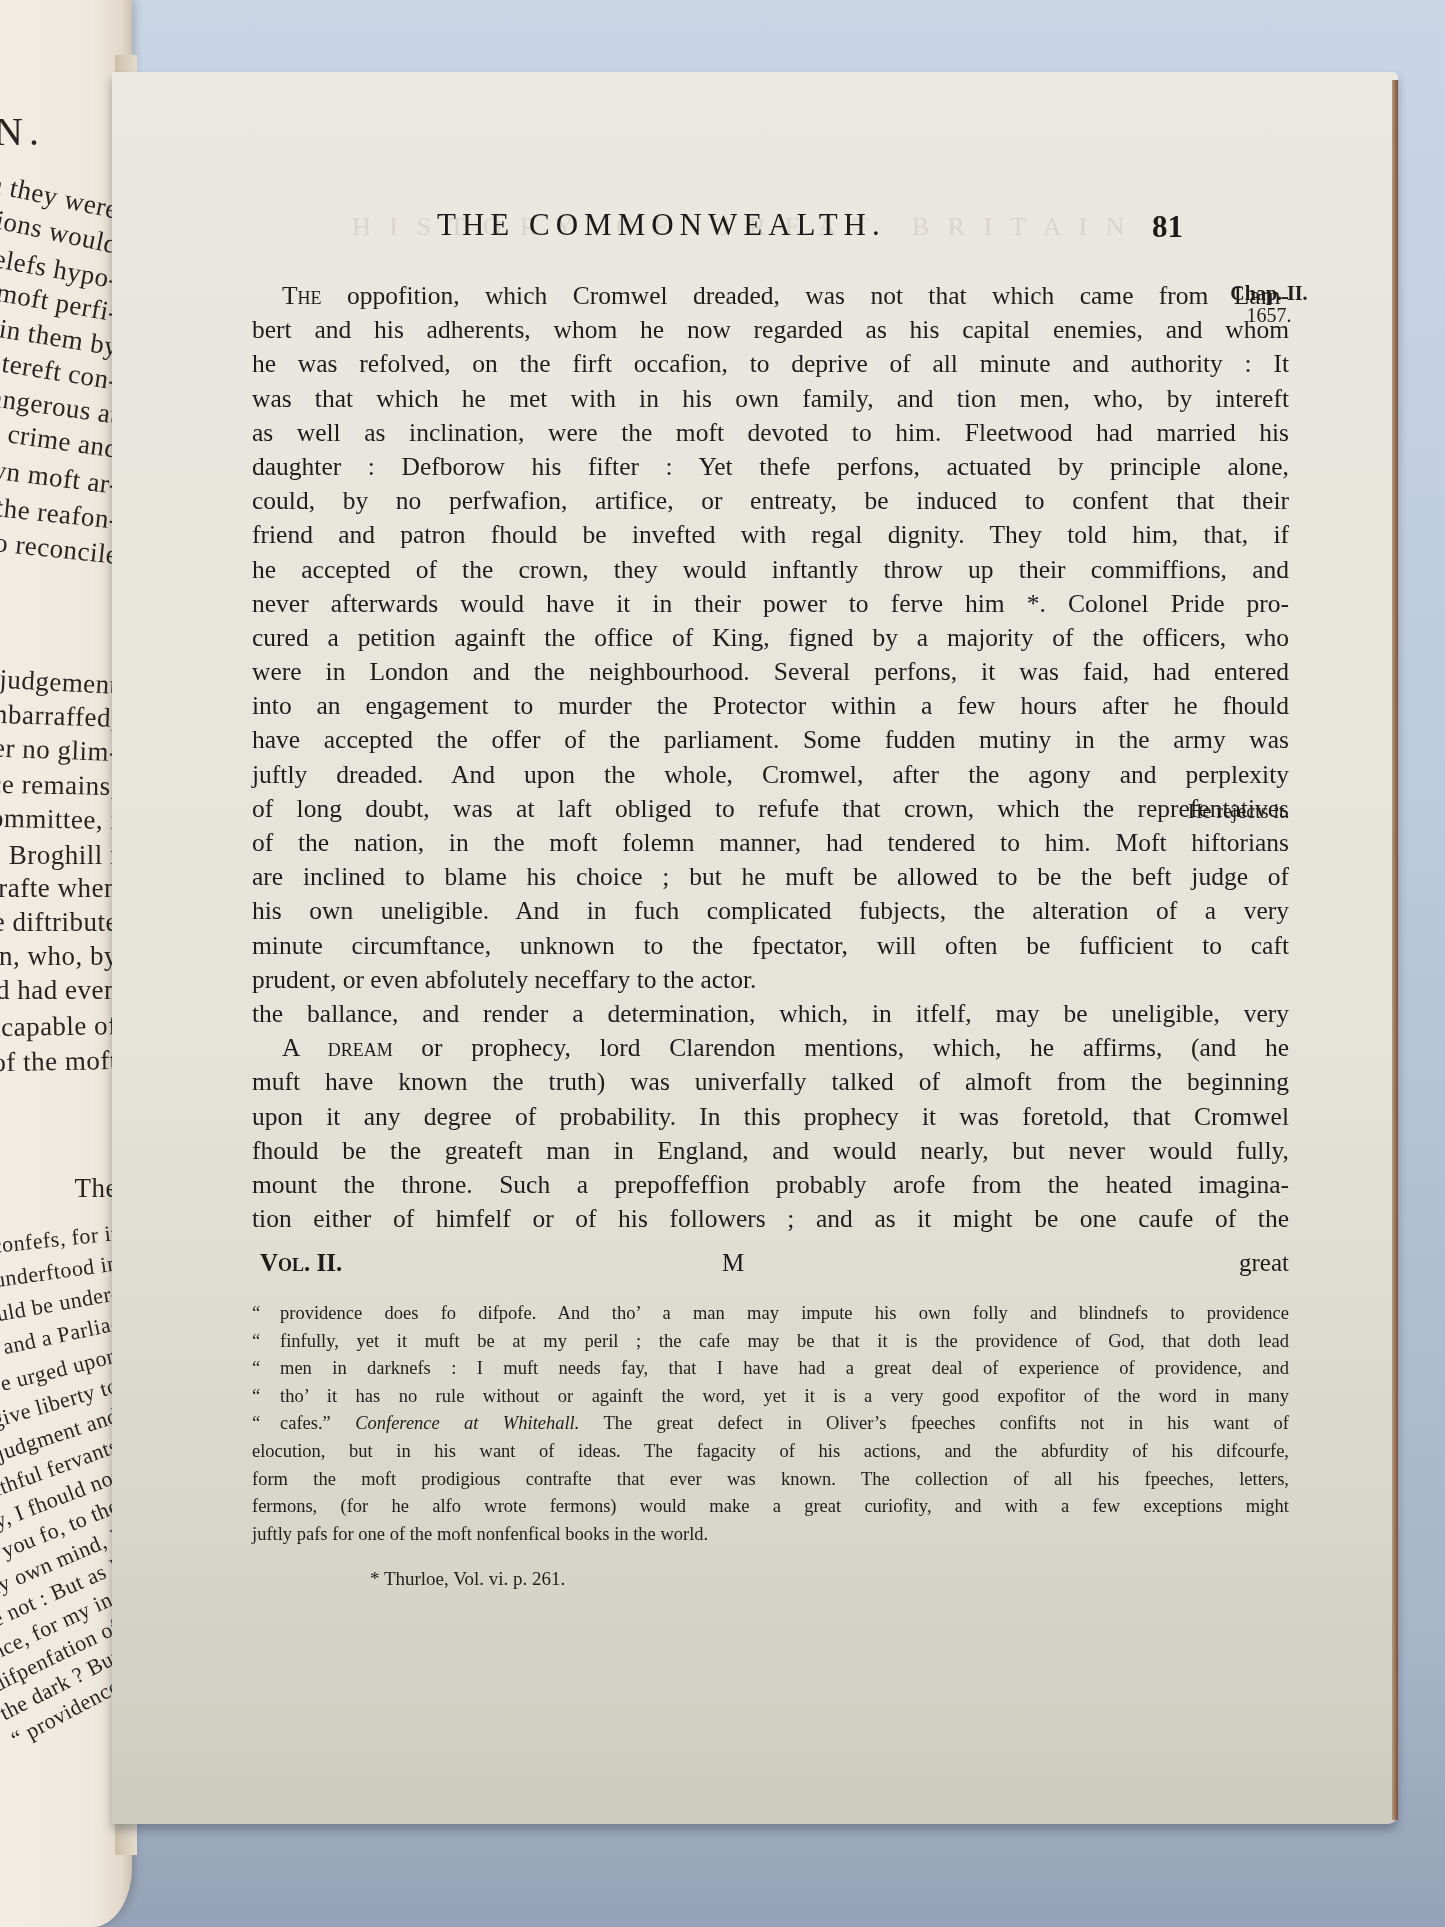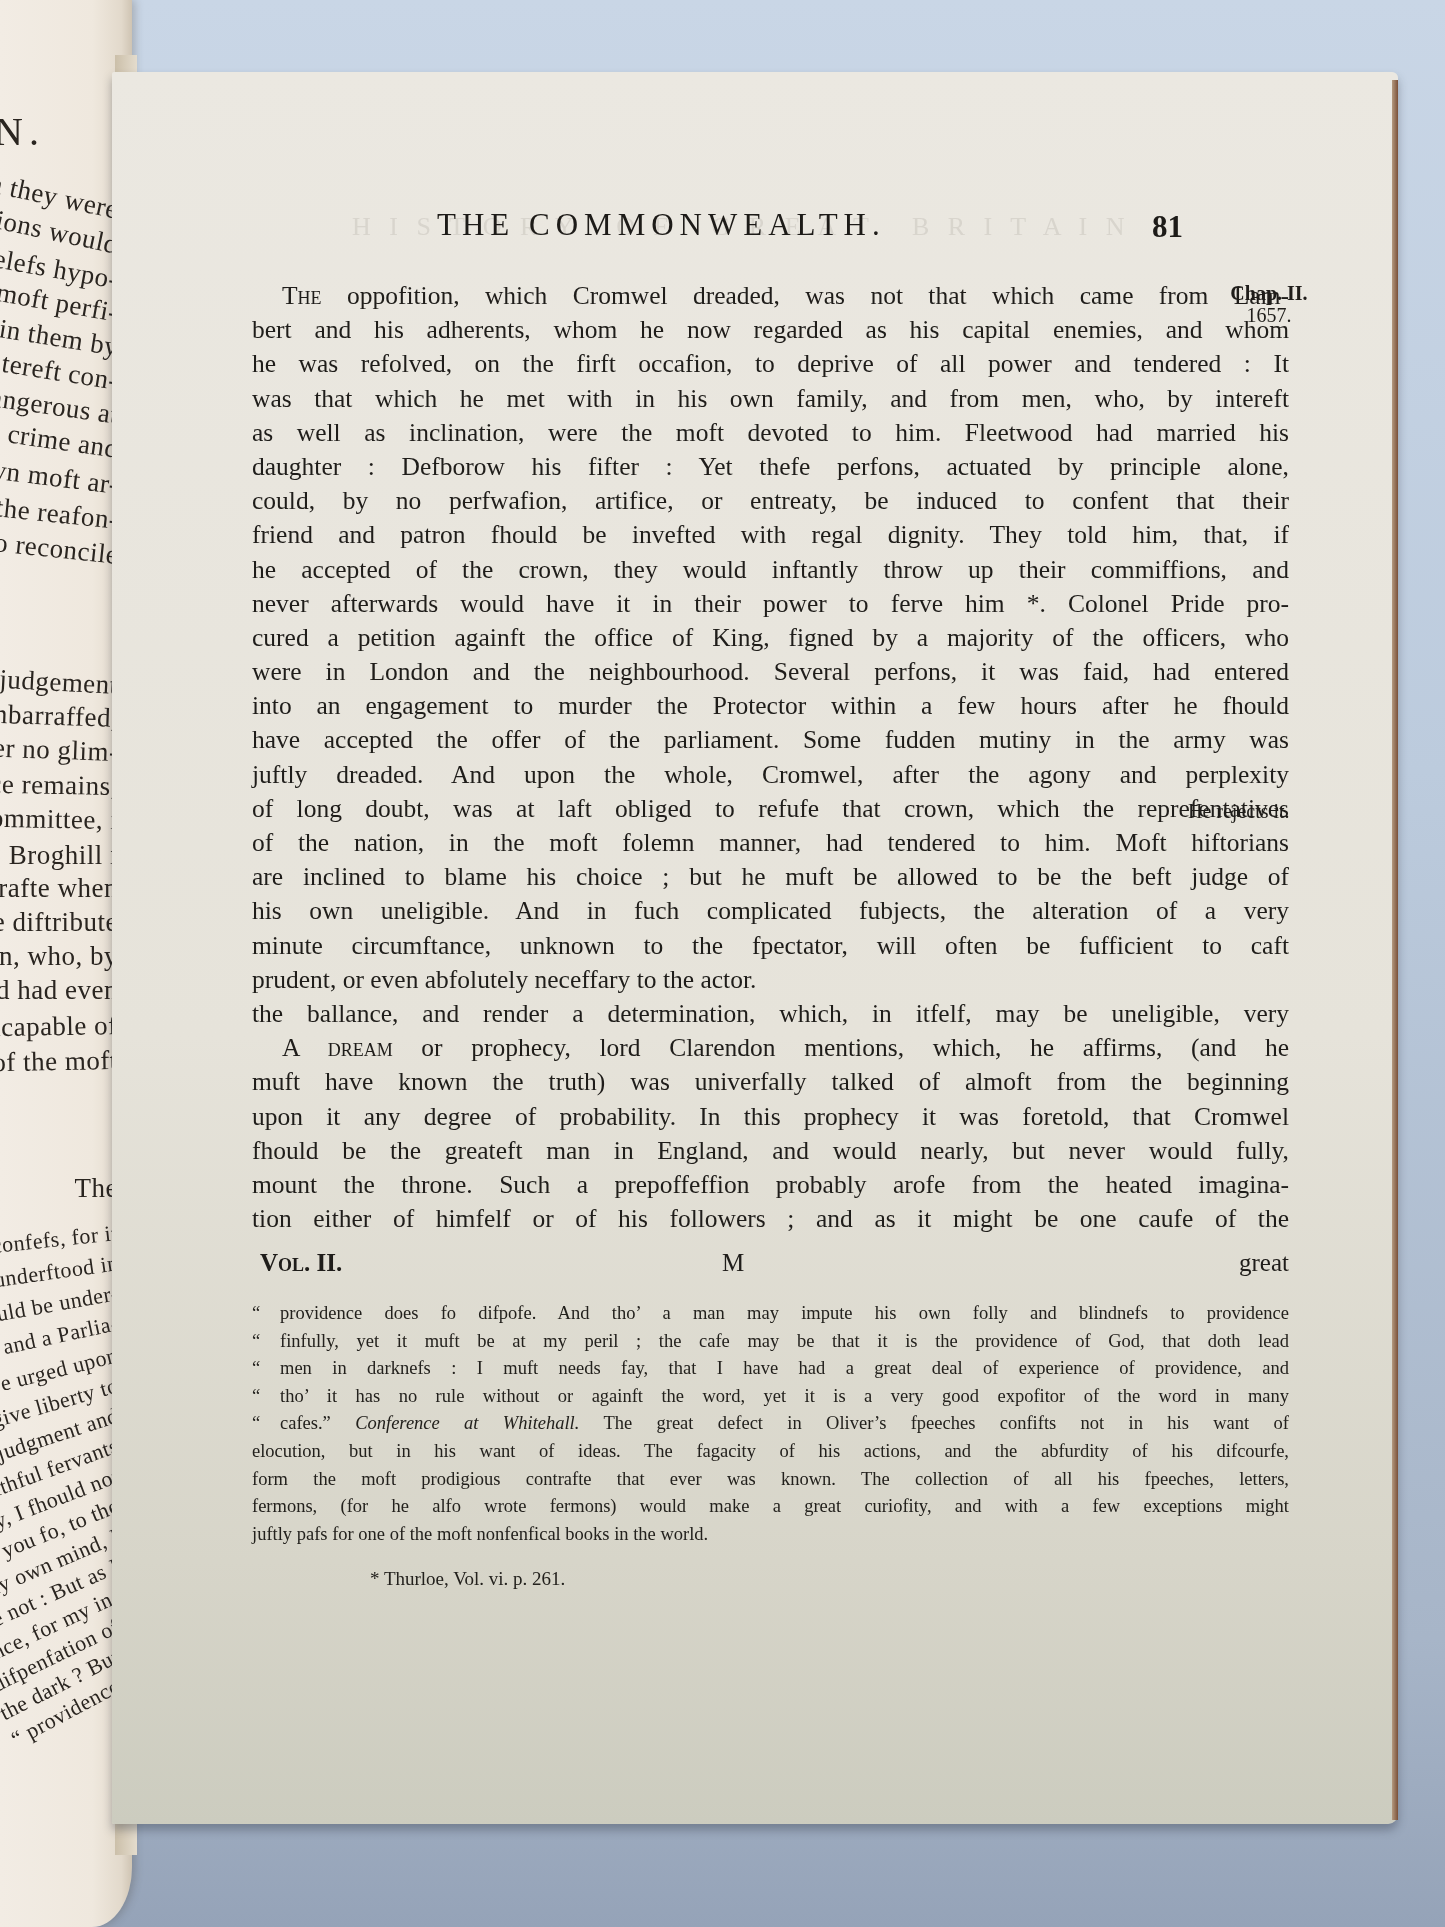--- a/index.html
+++ b/index.html
@@ -147,7 +147,7 @@
   <div class="body-text" id="body-text">
       <span class="line indent"><span class="small-caps">The</span><span> oppofition, which Cromwel dreaded, was not that which came from Lam-</span></span>
       <span class="line"><span>bert and his adherents, whom he now regarded as his capital enemies, and whom</span></span>
-      <span class="line"><span>he was refolved, on the firft occafion, to deprive of all power and tendered : It</span></span>
+      <span class="line"><span>he was refolved, on the firft occafion, to deprive of all minute and authority : It</span></span>
       <span class="line"><span>was that which he met with in his own family, and from men, who, by intereft</span></span>
       <span class="line"><span>as well as inclination, were the moft devoted to him.   Fleetwood had married his</span></span>
       <span class="line"><span>daughter : Defborow his fifter : Yet thefe perfons, actuated by principle alone,</span></span>

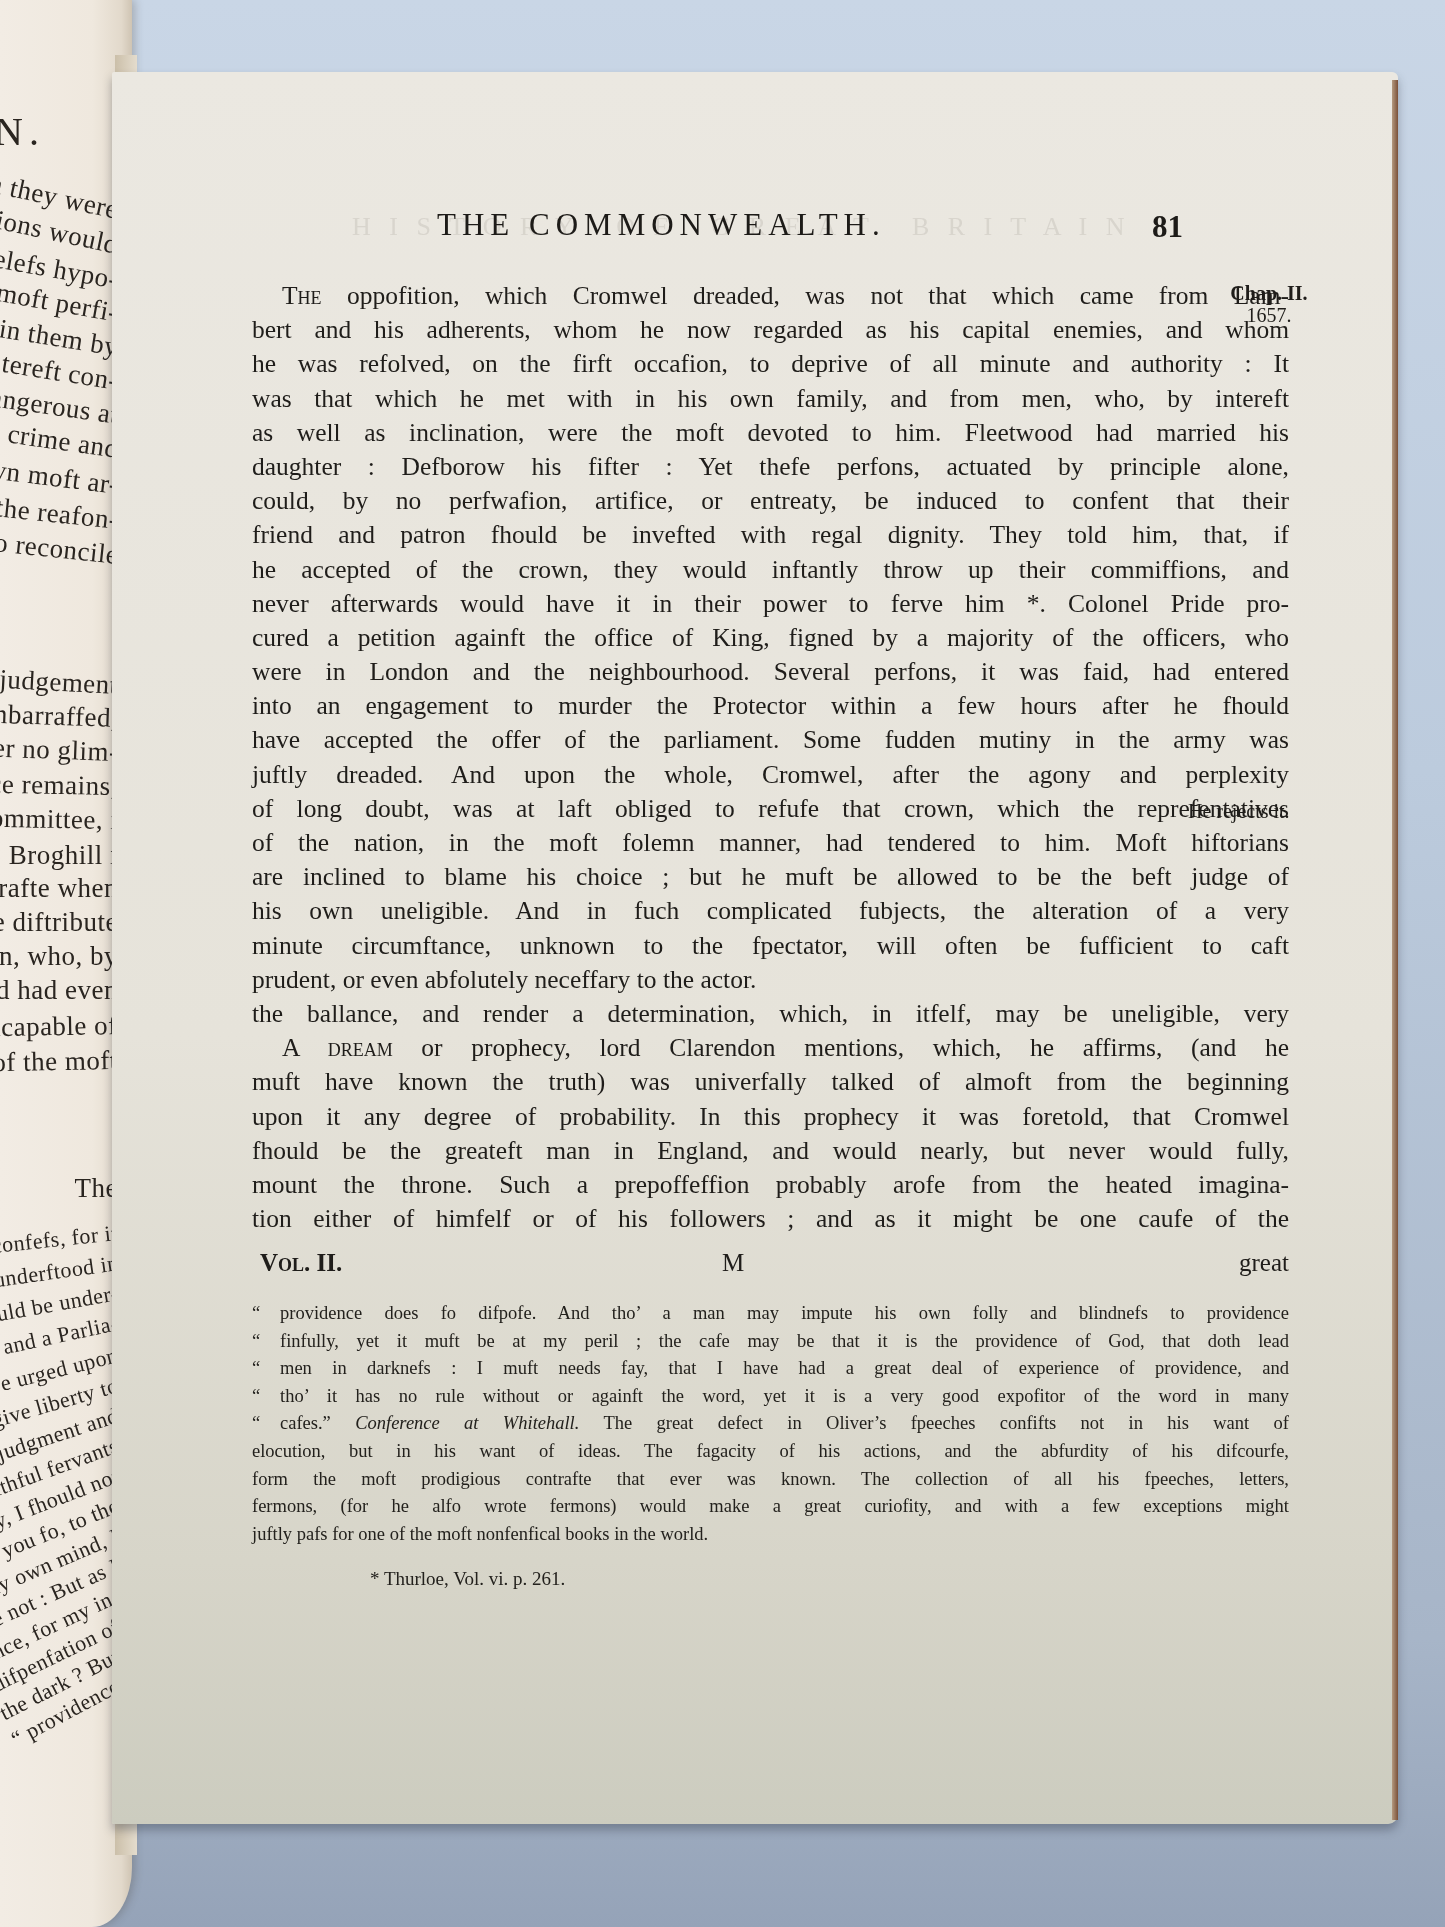--- a/index.html
+++ b/index.html
@@ -148,7 +148,7 @@
       <span class="line indent"><span class="small-caps">The</span><span> oppofition, which Cromwel dreaded, was not that which came from Lam-</span></span>
       <span class="line"><span>bert and his adherents, whom he now regarded as his capital enemies, and whom</span></span>
       <span class="line"><span>he was refolved, on the firft occafion, to deprive of all minute and authority : It</span></span>
-      <span class="line"><span>was that which he met with in his own family, and from men, who, by intereft</span></span>
+      <span class="line"><span>was that which he met with in his own family, and tion men, who, by intereft</span></span>
       <span class="line"><span>as well as inclination, were the moft devoted to him.   Fleetwood had married his</span></span>
       <span class="line"><span>daughter : Defborow his fifter : Yet thefe perfons, actuated by principle alone,</span></span>
       <span class="line"><span>could, by no perfwafion, artifice, or entreaty, be induced to confent that their</span></span>

